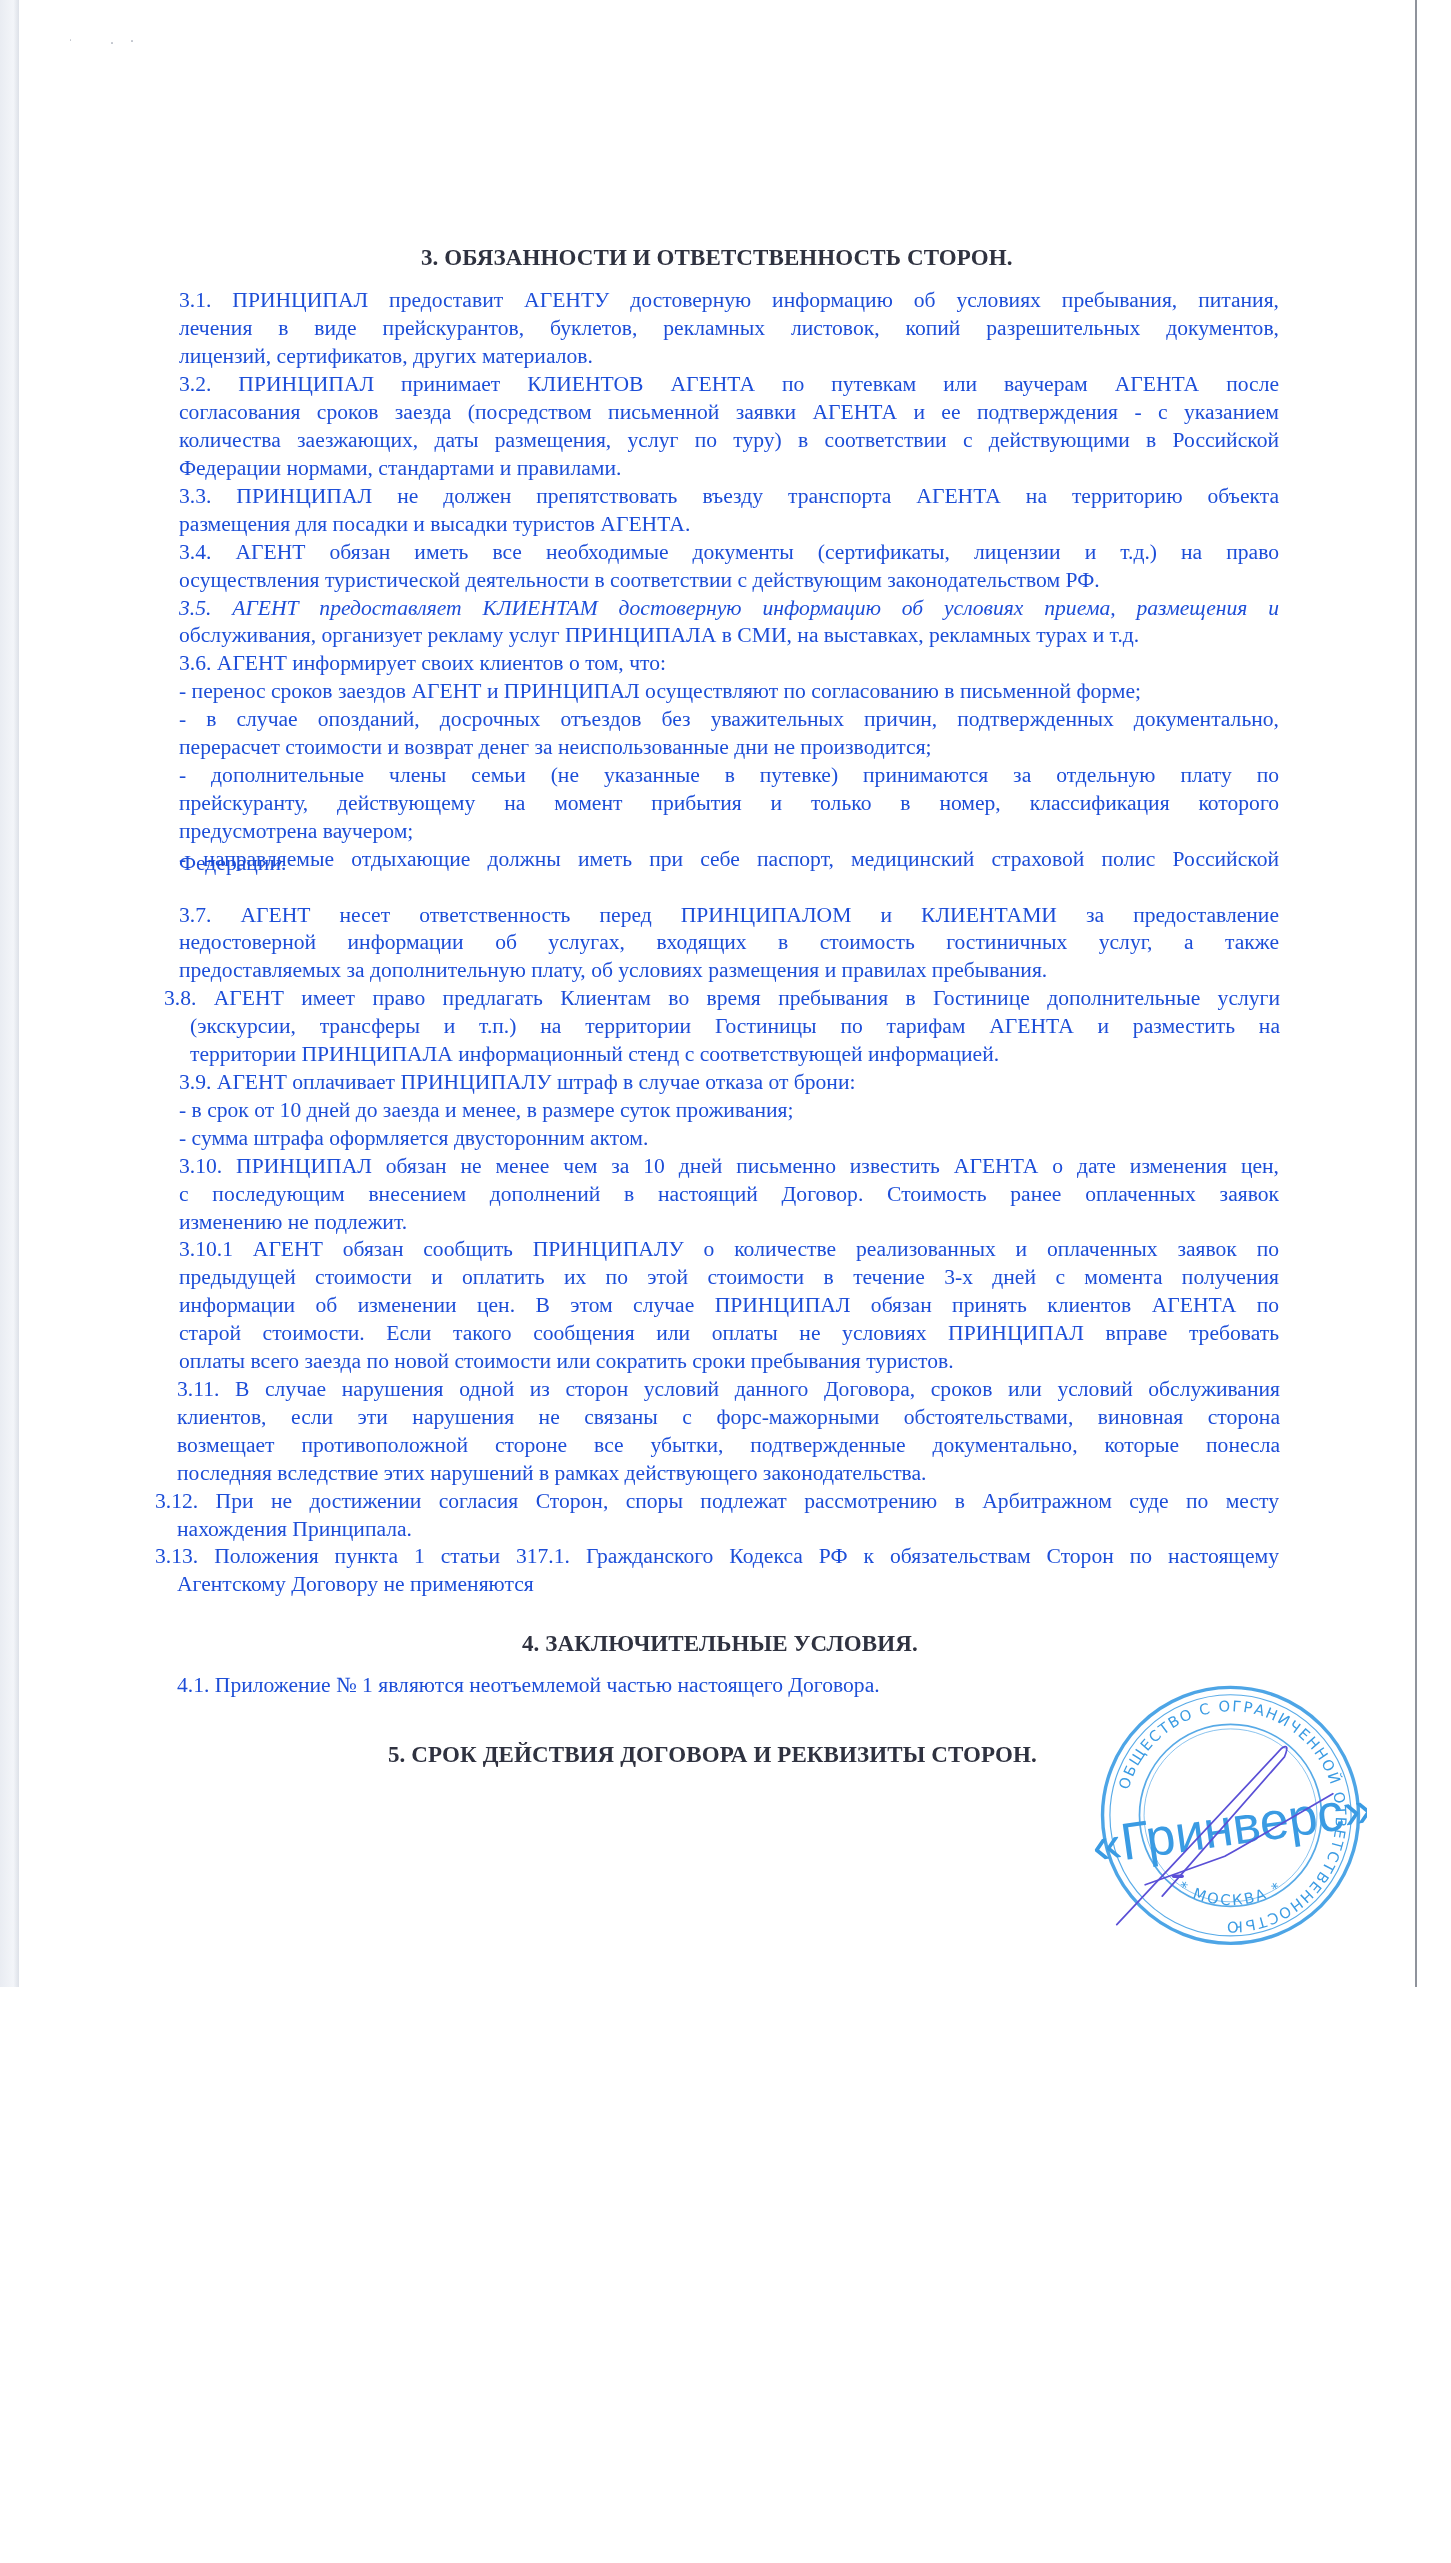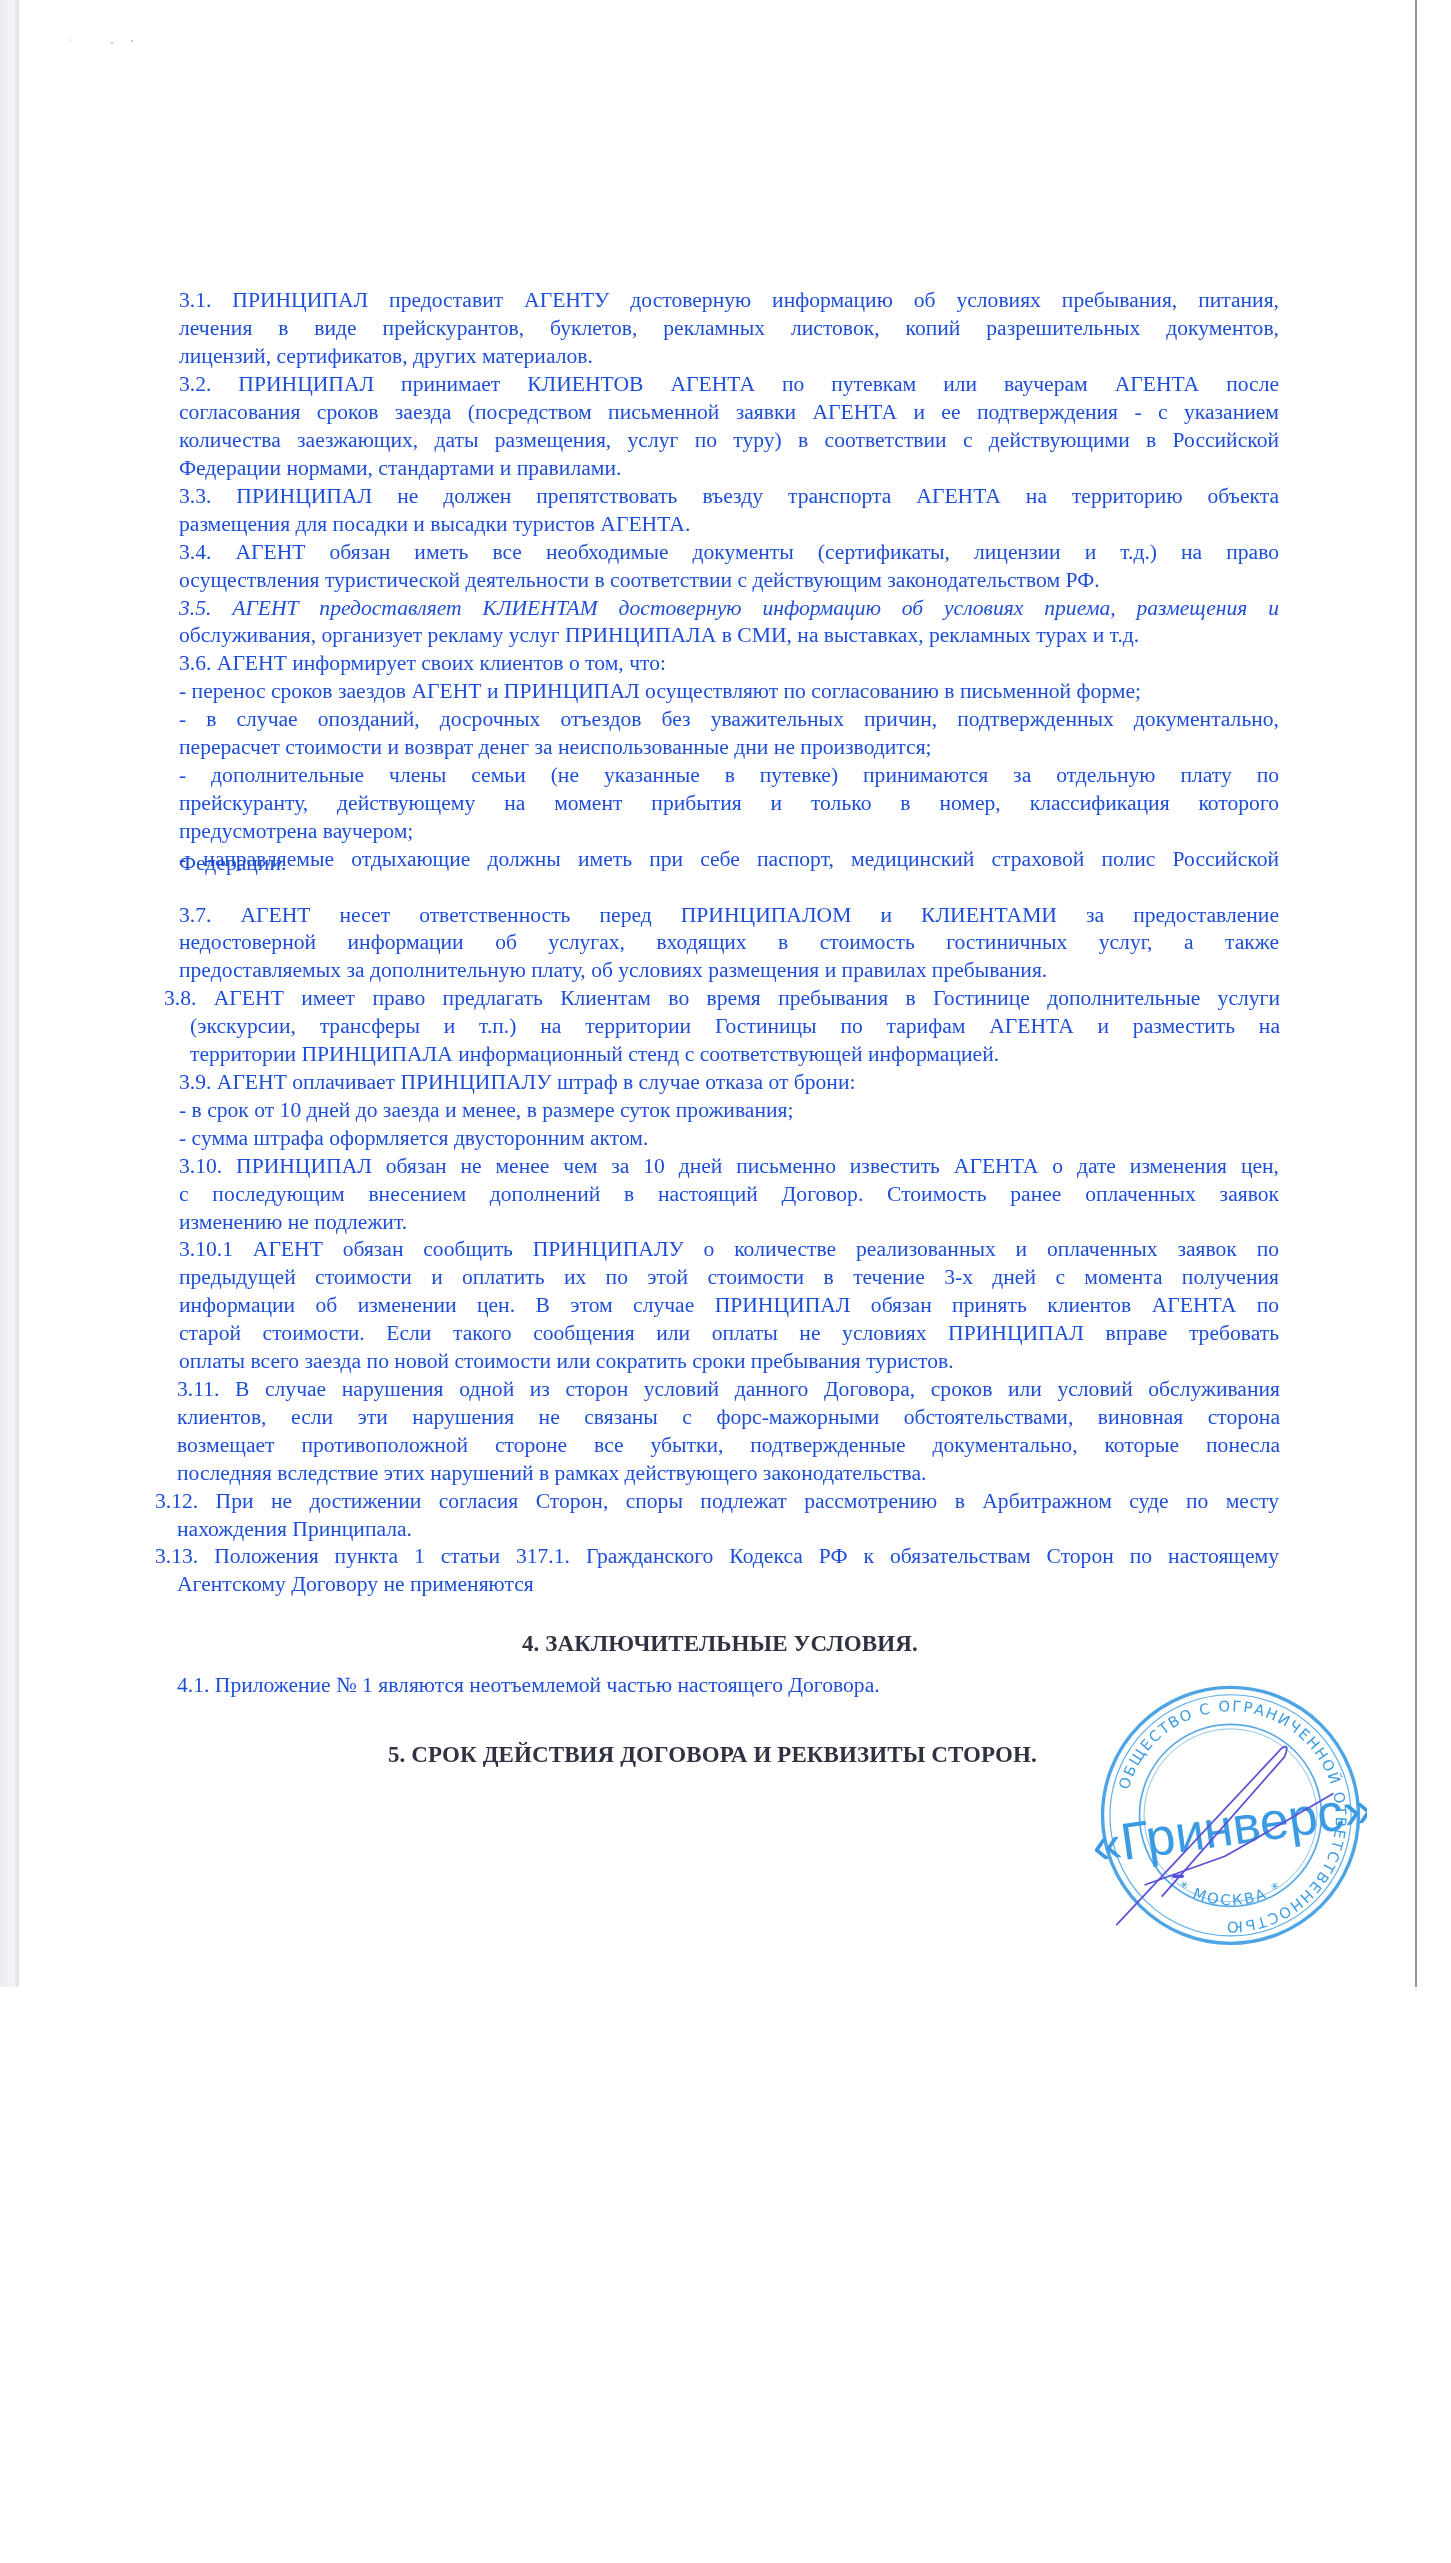--- a/index.html
+++ b/index.html
@@ -50,6 +50,7 @@
     <span class="speck" style="left:74px;top:5.7px"></span>
   </div>
 
+  <div class="heading" id="h3" style="left:421px;top:244px;">3. ОБЯЗАННОСТИ И ОТВЕТСТВЕННОСТЬ СТОРОН.</div>
 
   <div id="sec3-lines">
       <div class="line just" style="left: 179px; top: 286px; width: 1100px;">3.1. ПРИНЦИПАЛ предоставит АГЕНТУ достоверную информацию об условиях пребывания, питания,</div>

